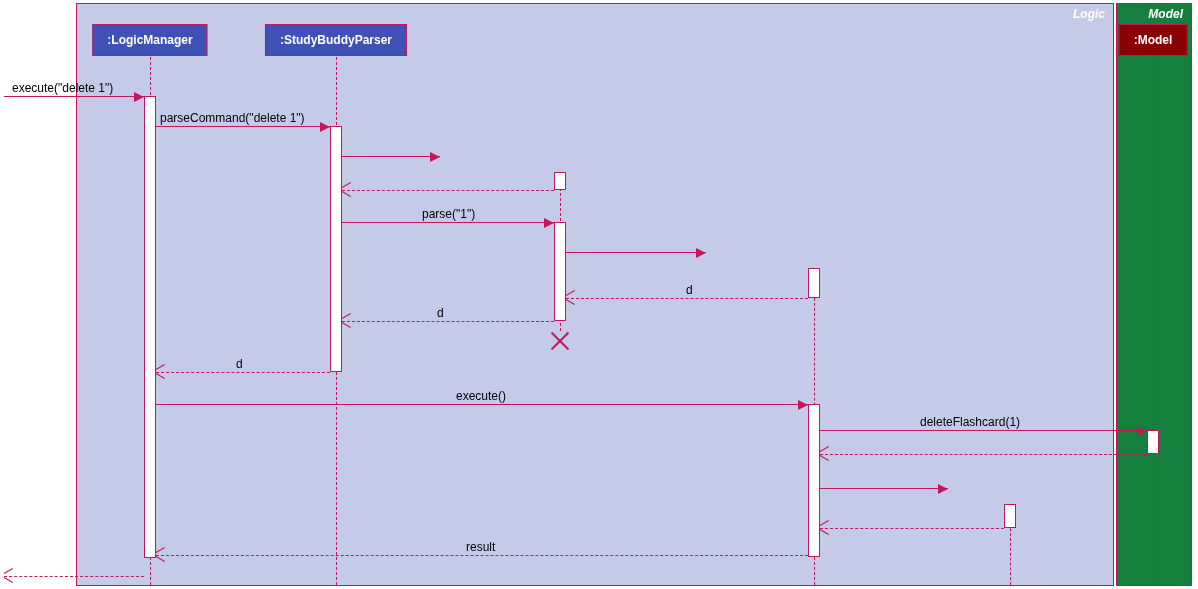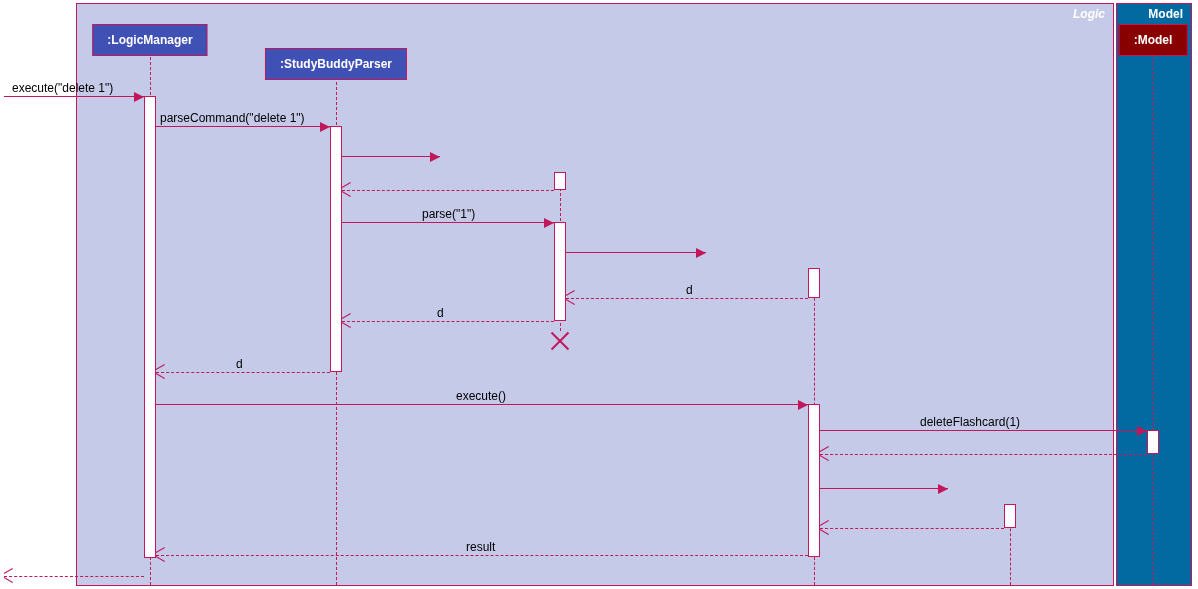--- a/index.html
+++ b/index.html
@@ -23,7 +23,7 @@
     box-sizing: border-box;
   }
   .pkg.logic { background: #c5cae9; }
-  .pkg.model { background: #0369a1; }
+  .pkg.model { background: #15803d; font-style: italic; }
   .pkg-label {
     position: absolute;
     top: 3px;

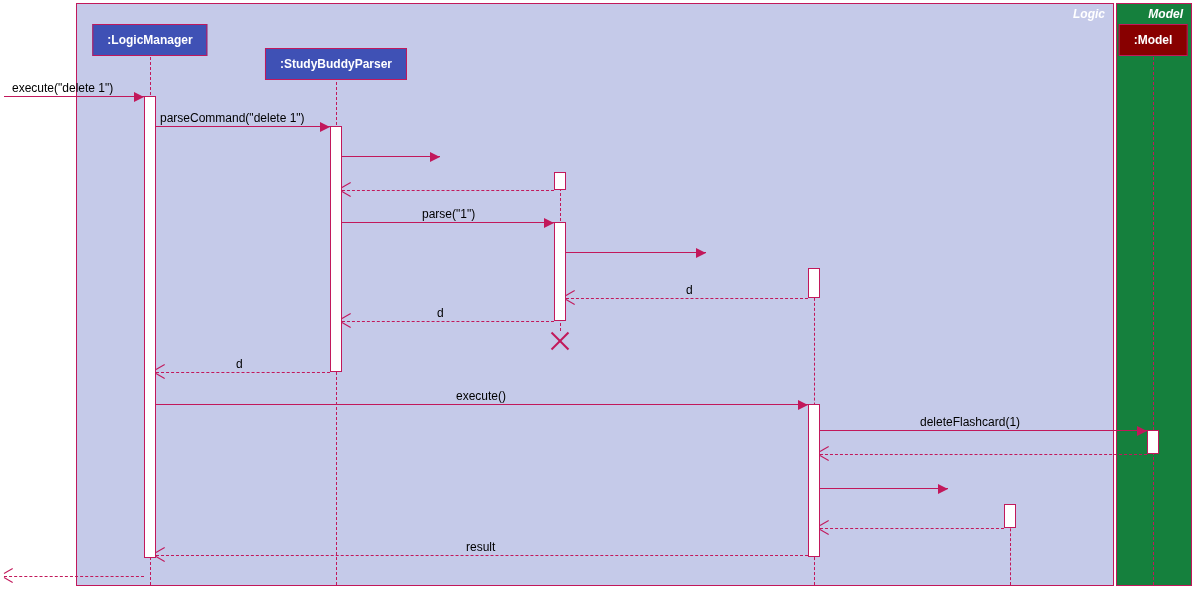--- a/index.html
+++ b/index.html
@@ -136,7 +136,7 @@
   <div class="lifeline" style="left:1153px; top:57px; height:528px;"></div>
 
   <div class="lifehead blue" style="left:150px; top:24px;">:LogicManager</div>
-  <div class="lifehead blue" style="left:336px; top:24px;margin-top:24px;">:StudyBuddyParser</div>
+  <div class="lifehead blue" style="left:336px; top:24px;">:StudyBuddyParser</div>
   <div class="lifehead dark" style="left:1153px; top:24px;">:Model</div>
 
   <div class="act" style="left:150px; top:96px; height:462px;"></div>

